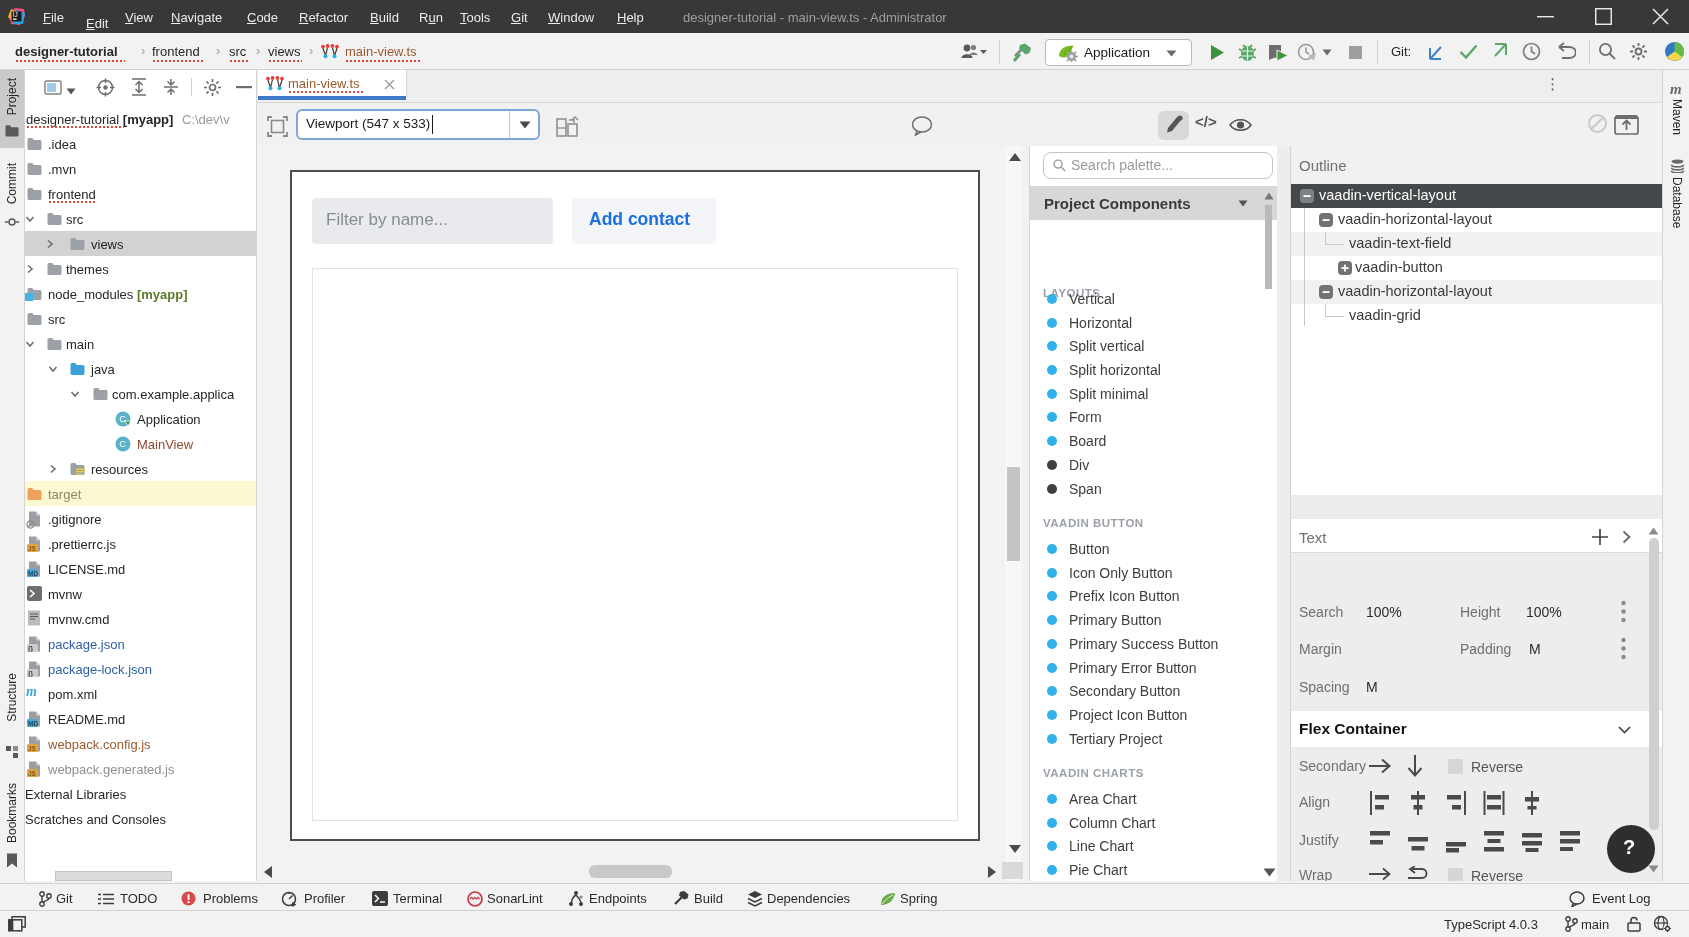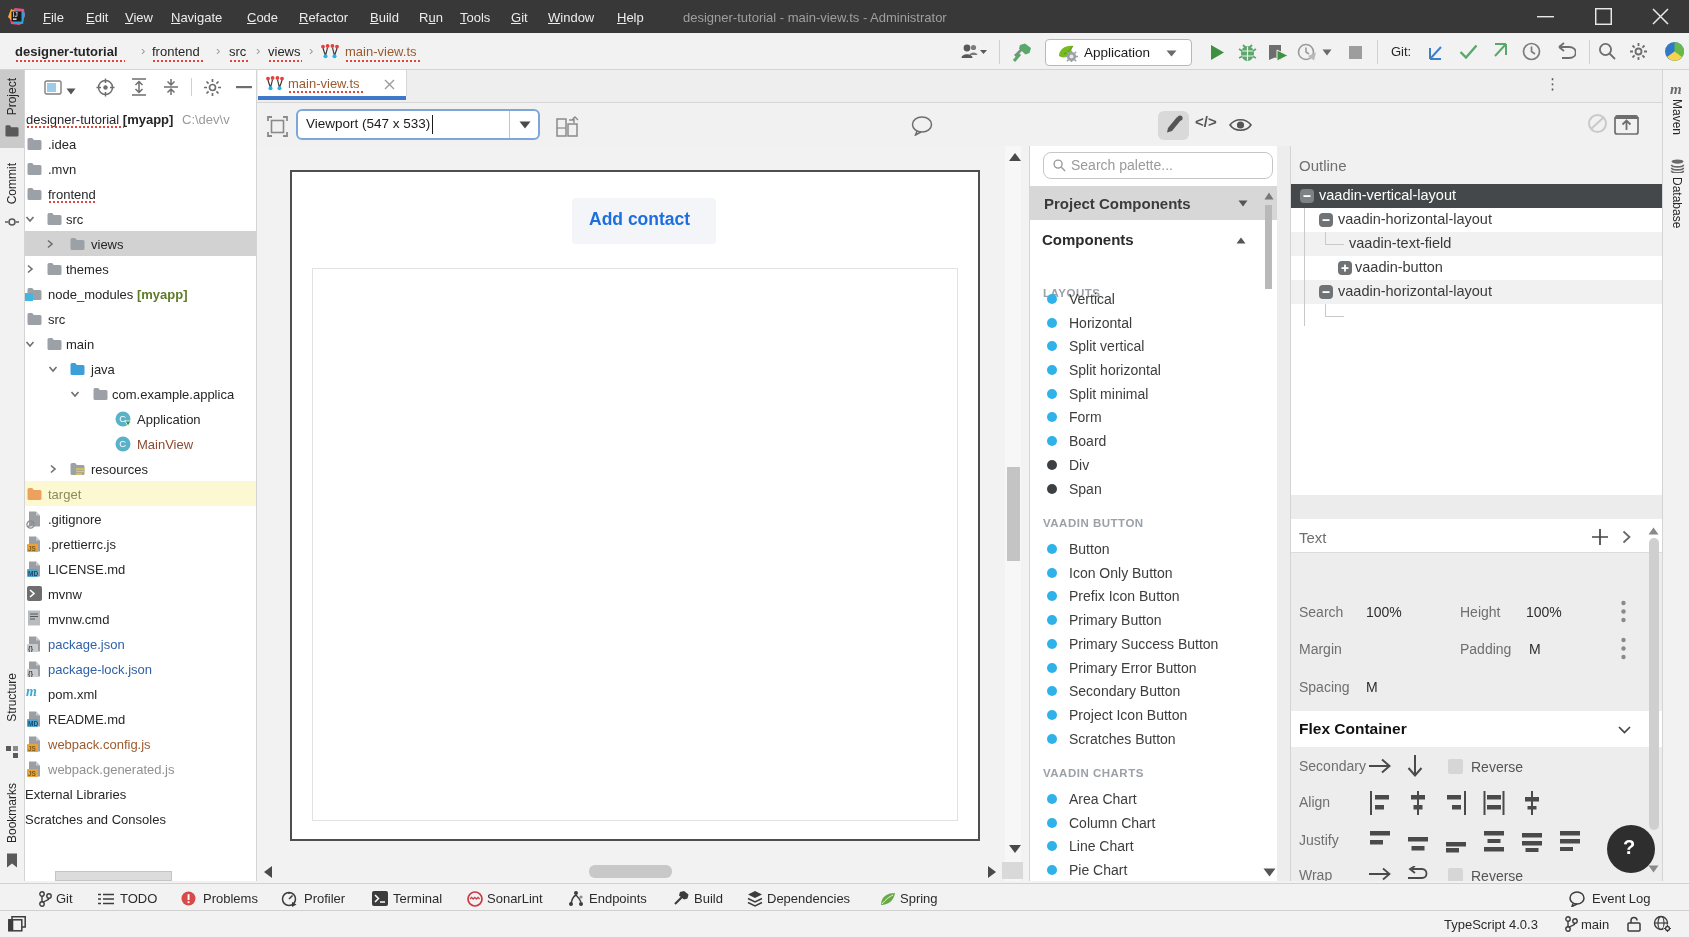--- a/index.html
+++ b/index.html
@@ -36,7 +36,7 @@
       <text x="4.6" y="9.4" font-size="6.5" fill="#fff" font-family="Liberation Sans">IJ</text>
     </svg>
     <span class="abs ttl" style="left:43px;top:10px;"><span style="text-decoration:underline">F</span>ile</span>
-    <span class="abs ttl" style="left:86px;top:10px;"><span style="text-decoration:underline">E</span>dit</span>
+    <span class="abs ttl" style="left:86px;top:16px;"><span style="text-decoration:underline">E</span>dit</span>
     <span class="abs ttl" style="left:125px;top:10px;"><span style="text-decoration:underline">V</span>iew</span>
     <span class="abs ttl" style="left:171px;top:10px;"><span style="text-decoration:underline">N</span>avigate</span>
     <span class="abs ttl" style="left:247px;top:10px;"><span style="text-decoration:underline">C</span>ode</span>

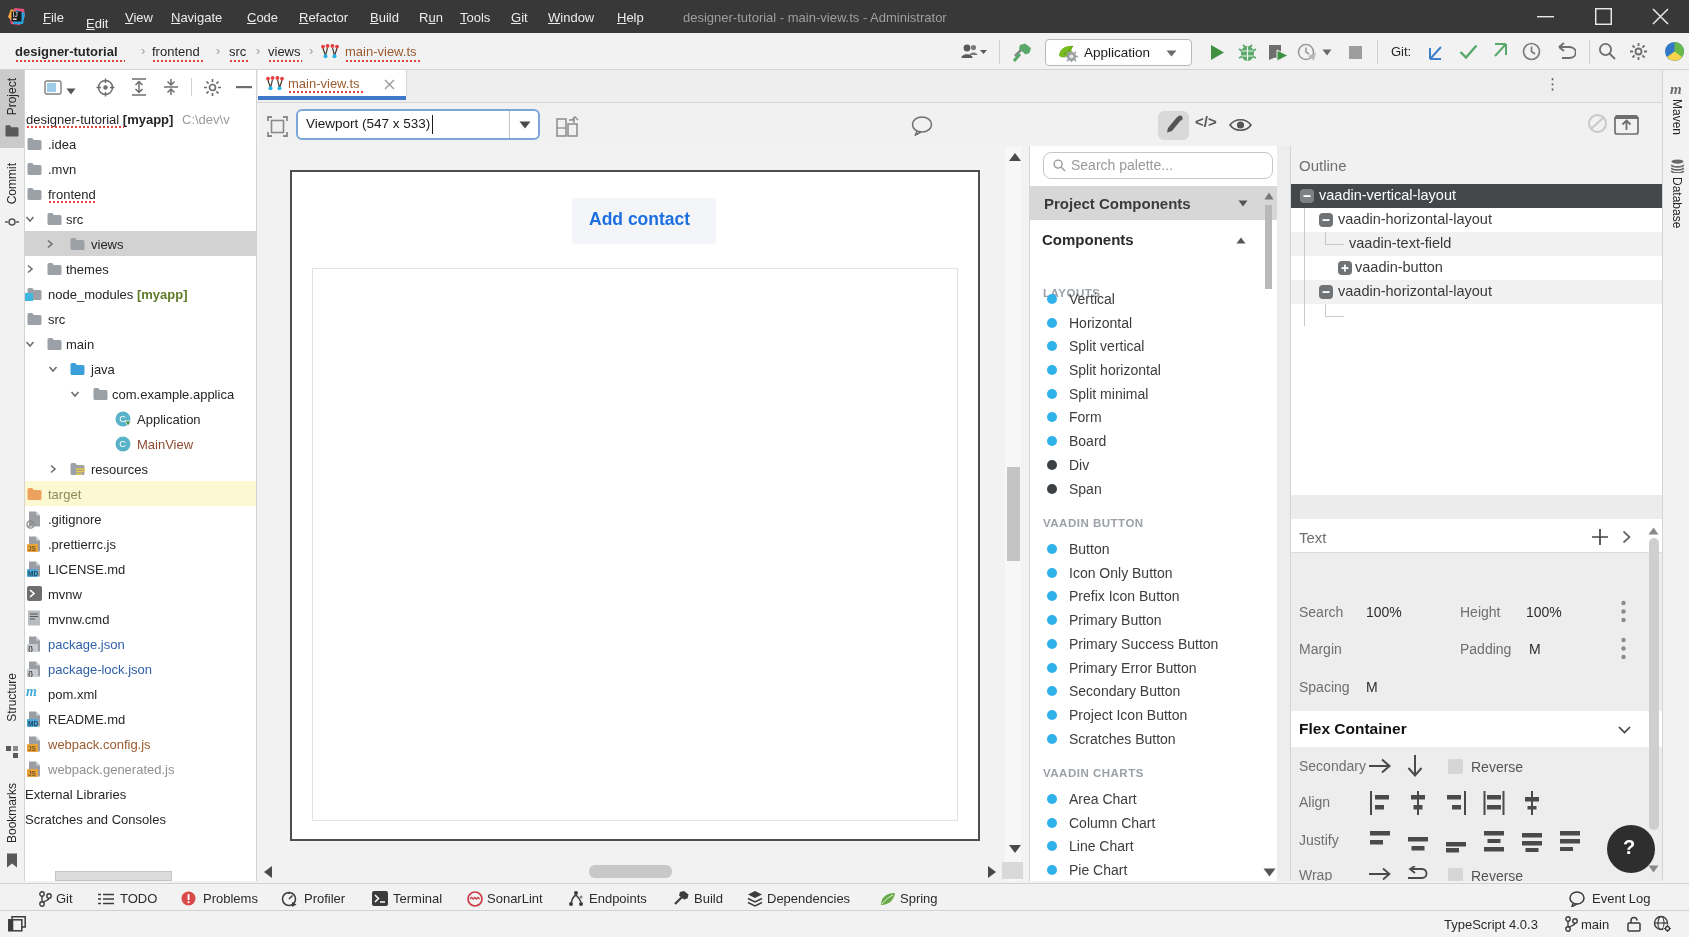--- a/index.html
+++ b/index.html
@@ -513,6 +513,9 @@
   <div class="abs" id="canvasarea" style="left:257px;top:146px;width:772px;height:735px;background:#f2f2f2;">
 
     <div class="abs" style="left:33px;top:24px;width:690px;height:671px;background:#fff;border:2px solid #4e4e4e;box-sizing:border-box;">
+      <div class="abs" style="left:20px;top:26px;width:241px;height:46px;background:#e9eaee;border-radius:4px;">
+        <span class="abs" style="left:14px;top:12px;font-size:17px;color:#878b92;">Filter by name...</span>
+      </div>
       <div class="abs" style="left:280px;top:26px;width:144px;height:46px;background:#f4f5f8;border-radius:4px;">
         <span class="abs" style="left:17px;top:11px;font-size:17.5px;font-weight:bold;color:#1d6fe0;">Add contact</span>
       </div>

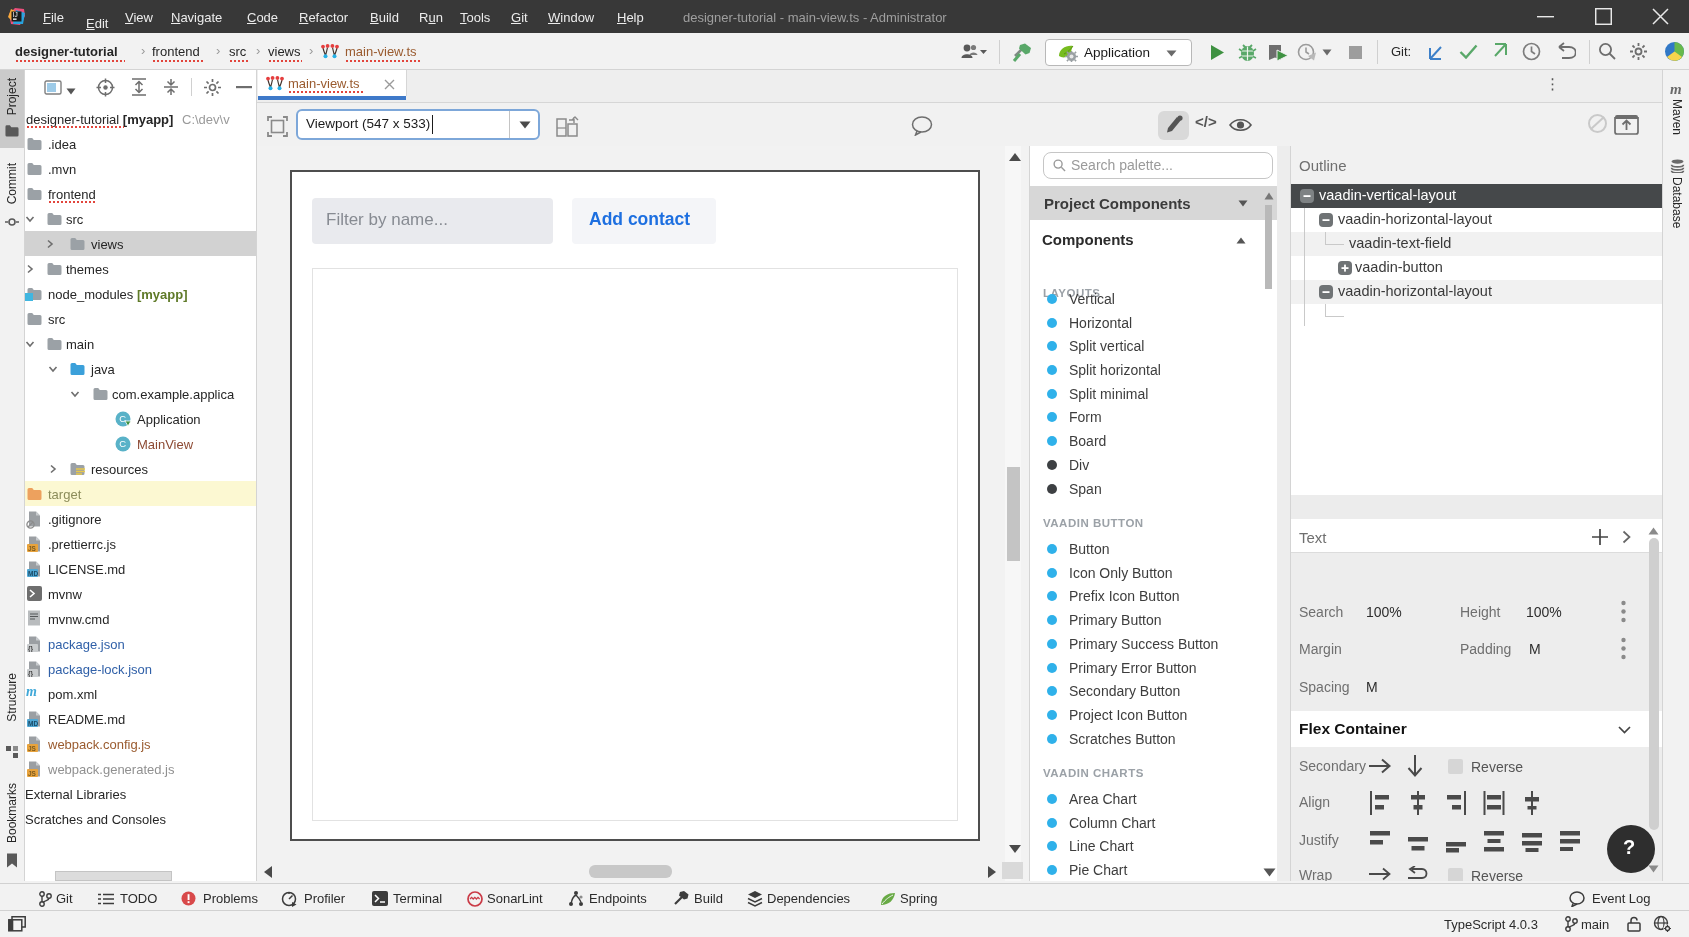--- a/index.html
+++ b/index.html
@@ -554,12 +554,6 @@
           <path d="M0.5 0.5 L9.5 0.5 L5 6.5 Z" fill="#555"></path>
         </svg>
     </div>
-    <div class="abs" style="left:0;top:74px;width:247px;height:36px;background:#fff;">
-      <span class="abs" style="left:12px;top:11px;font-size:15px;font-weight:bold;color:#2b2b2b;">Components</span>
-      <svg class="abs" style="left:206px;top:17px;" width="10" height="7" viewBox="0 0 10 7">
-          <path d="M0.5 6.5 L9.5 6.5 L5 0.5 Z" fill="#555"></path>
-        </svg>
-    </div>
     <span class="pal-hdr" style="left:13px;top:116px;margin-top:25px;">LAYOUTS</span>
     <div class="pal-item" style="top:141px;">
         <span class="pal-dot" style="left:17px;background:#2fb1ea;"></span>

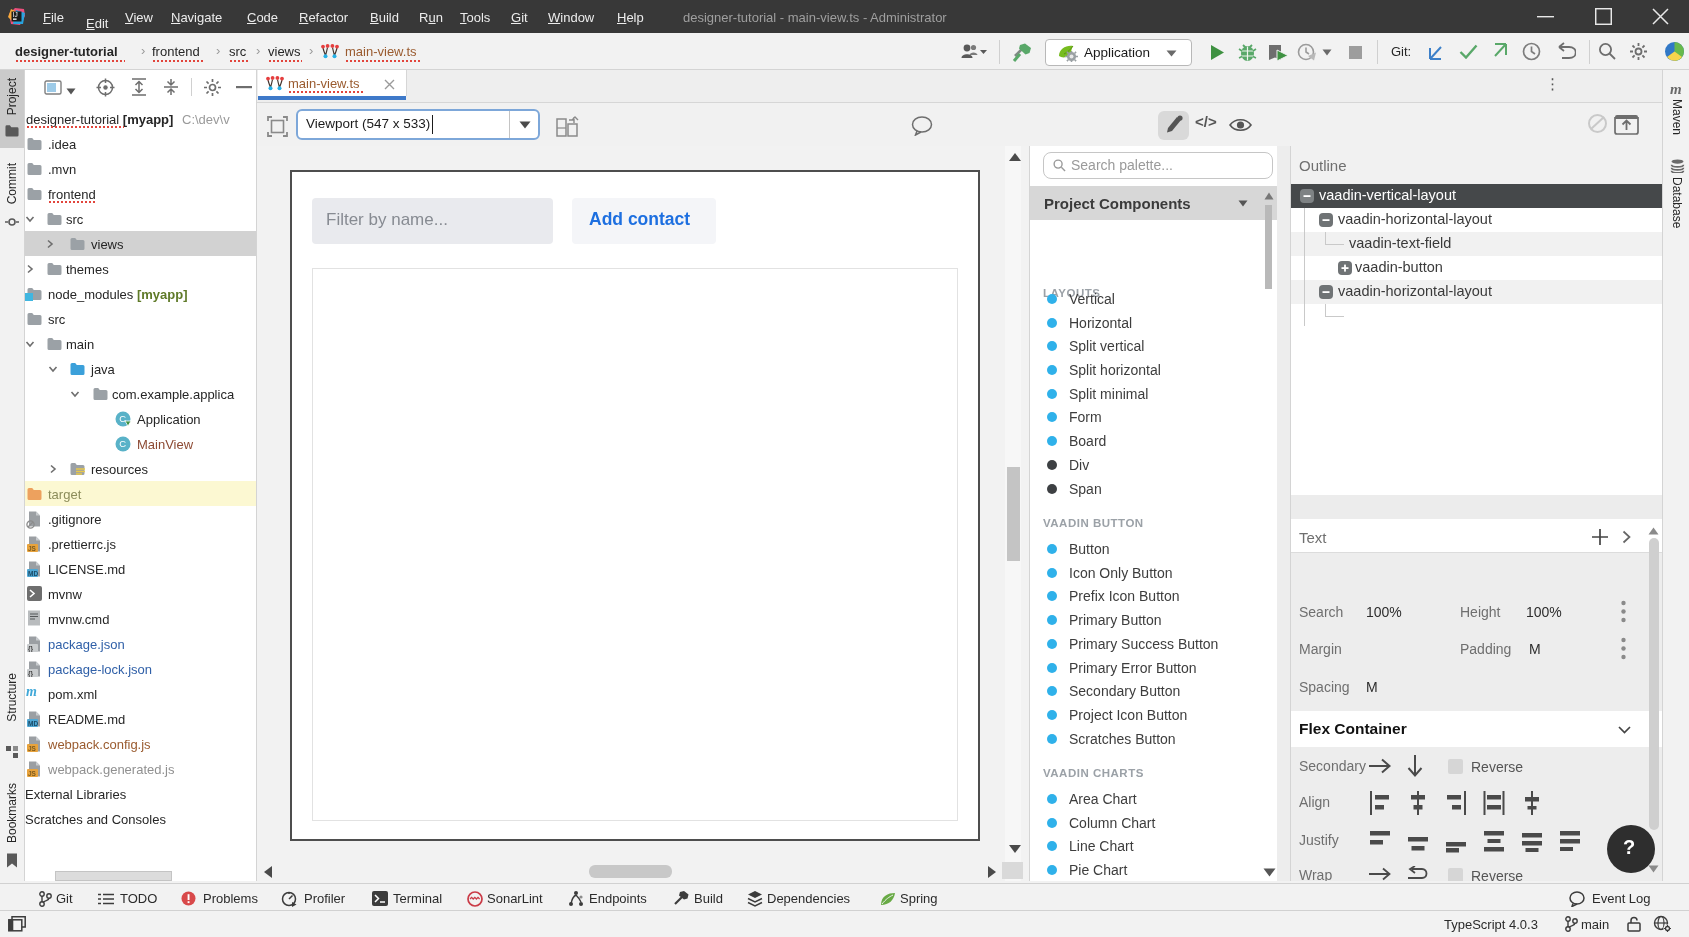--- a/index.html
+++ b/index.html
@@ -692,6 +692,9 @@
         </svg>
       <span class="abs" style="left:47px;top:3px;font-size:14.5px;color:#3a3a3a;">vaadin-horizontal-layout</span>
     </div>
+    <div class="abs" style="left:0;top:158px;width:372px;height:24px;background:#fff;">
+      <span class="abs" style="left:58px;top:3px;font-size:14.5px;color:#3a3a3a;">vaadin-grid</span>
+    </div>
     <div class="abs" style="left:0;top:349px;width:372px;height:24px;background:#ececec;"></div>
 
     <div class="abs" style="left:13px;top:62px;width:1px;height:118px;background:#c9c9c9;"></div>

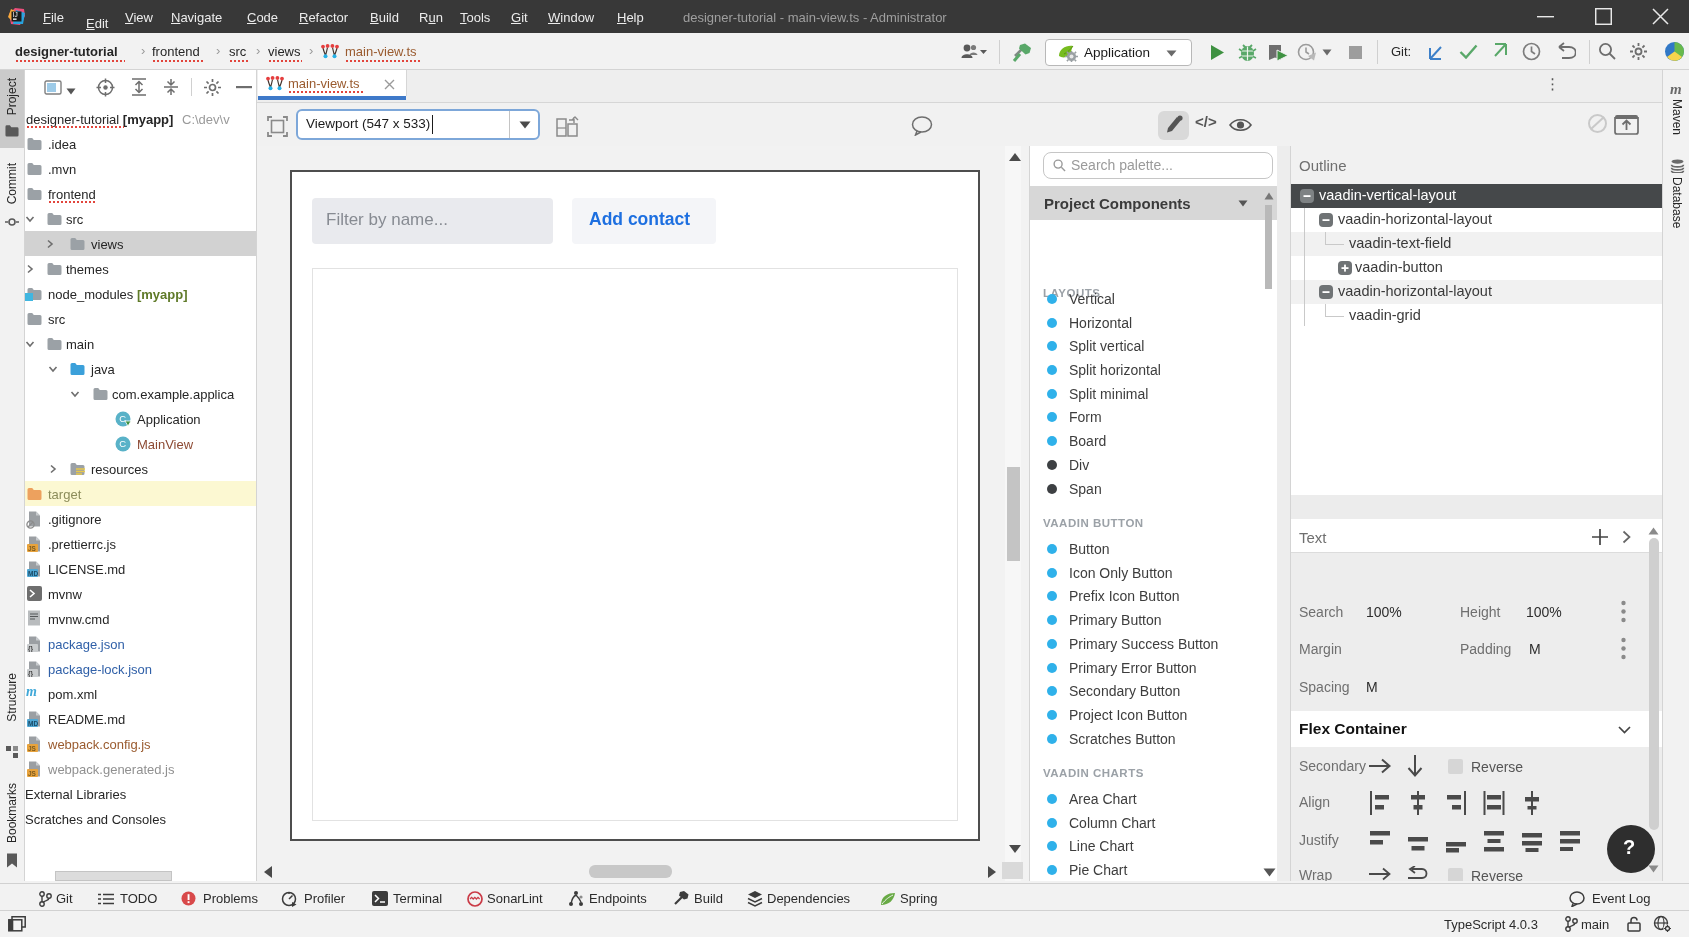--- a/index.html
+++ b/index.html
@@ -626,7 +626,7 @@
       </div>
     <div class="pal-item" style="top:581px;">
         <span class="pal-dot" style="left:17px;background:#2fb1ea;"></span>
-        <span class="pal-txt" style="left:39px;">Scratches Button</span>
+        <span class="pal-txt" style="left:39px;">Tertiary Project</span>
       </div>
     <span class="pal-hdr" style="left:13px;top:621px;">VAADIN CHARTS</span>
     <div class="pal-item" style="top:641px;">

